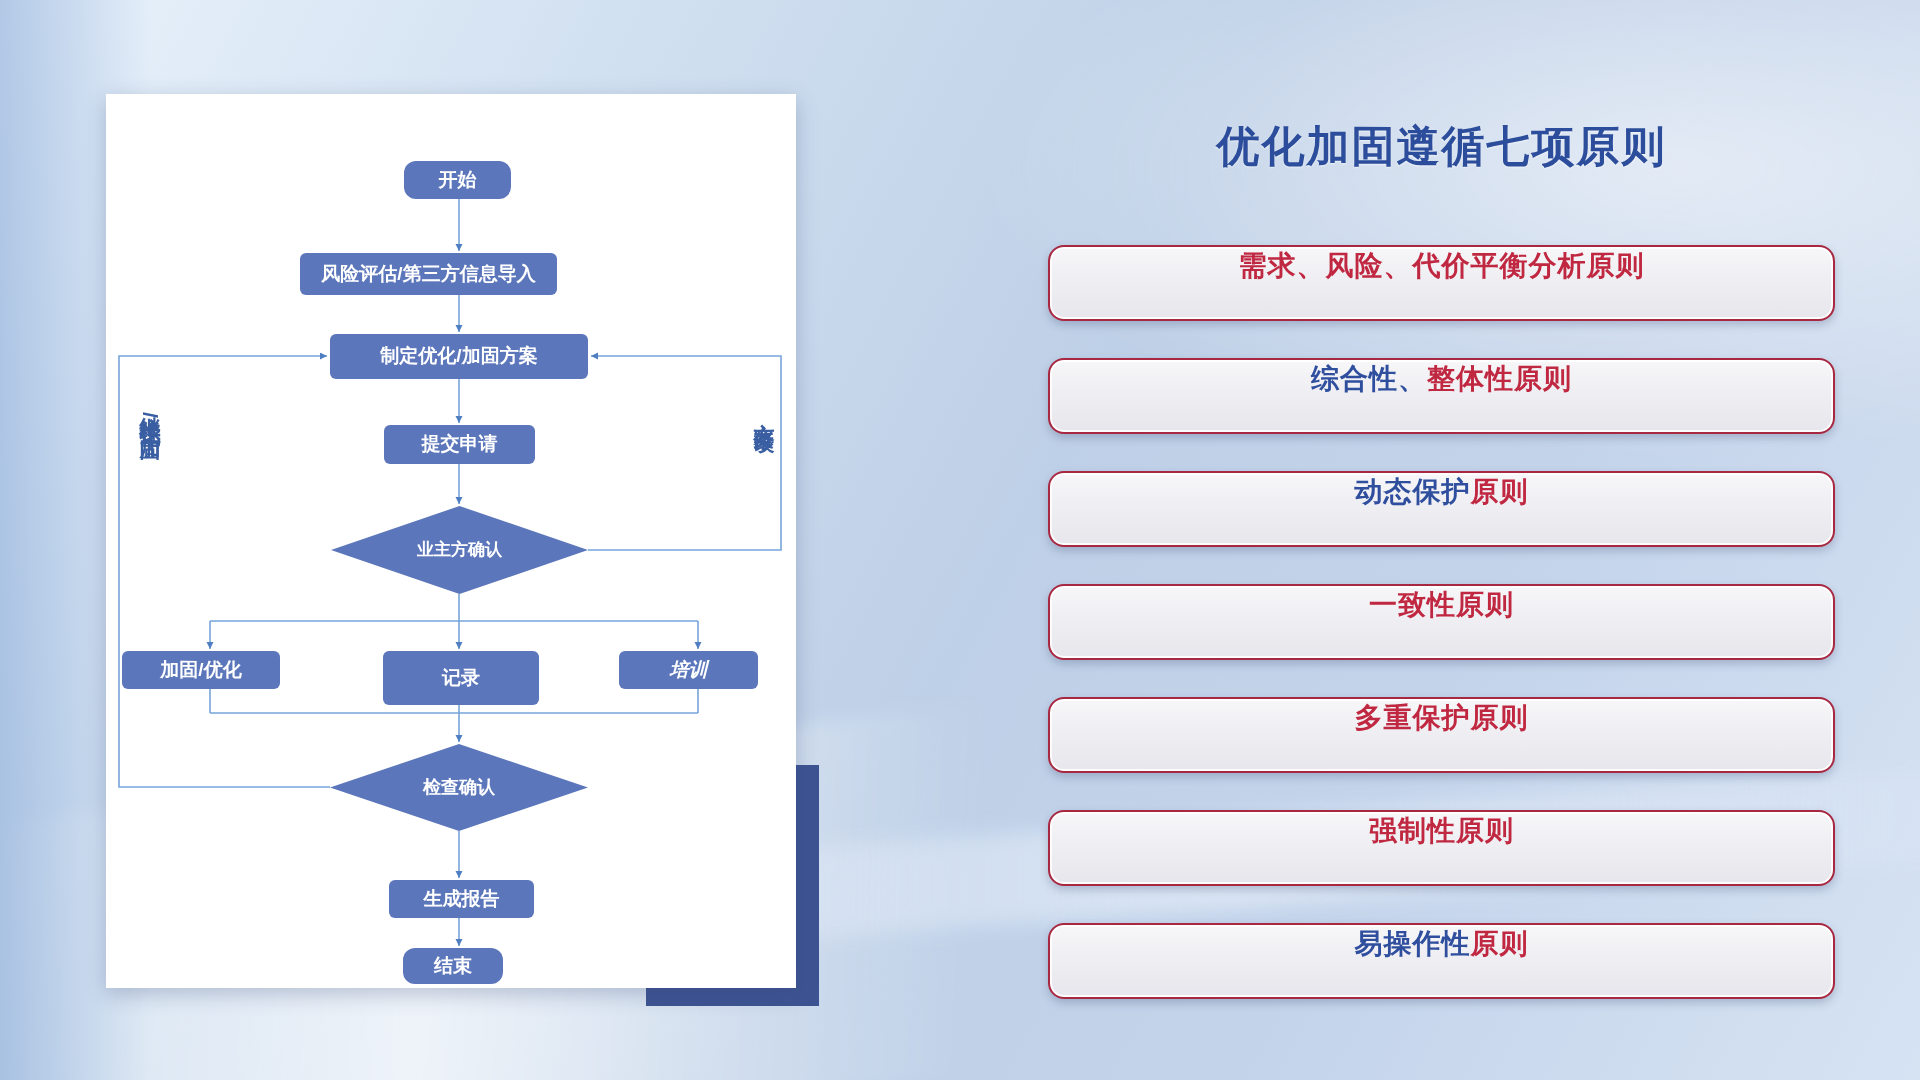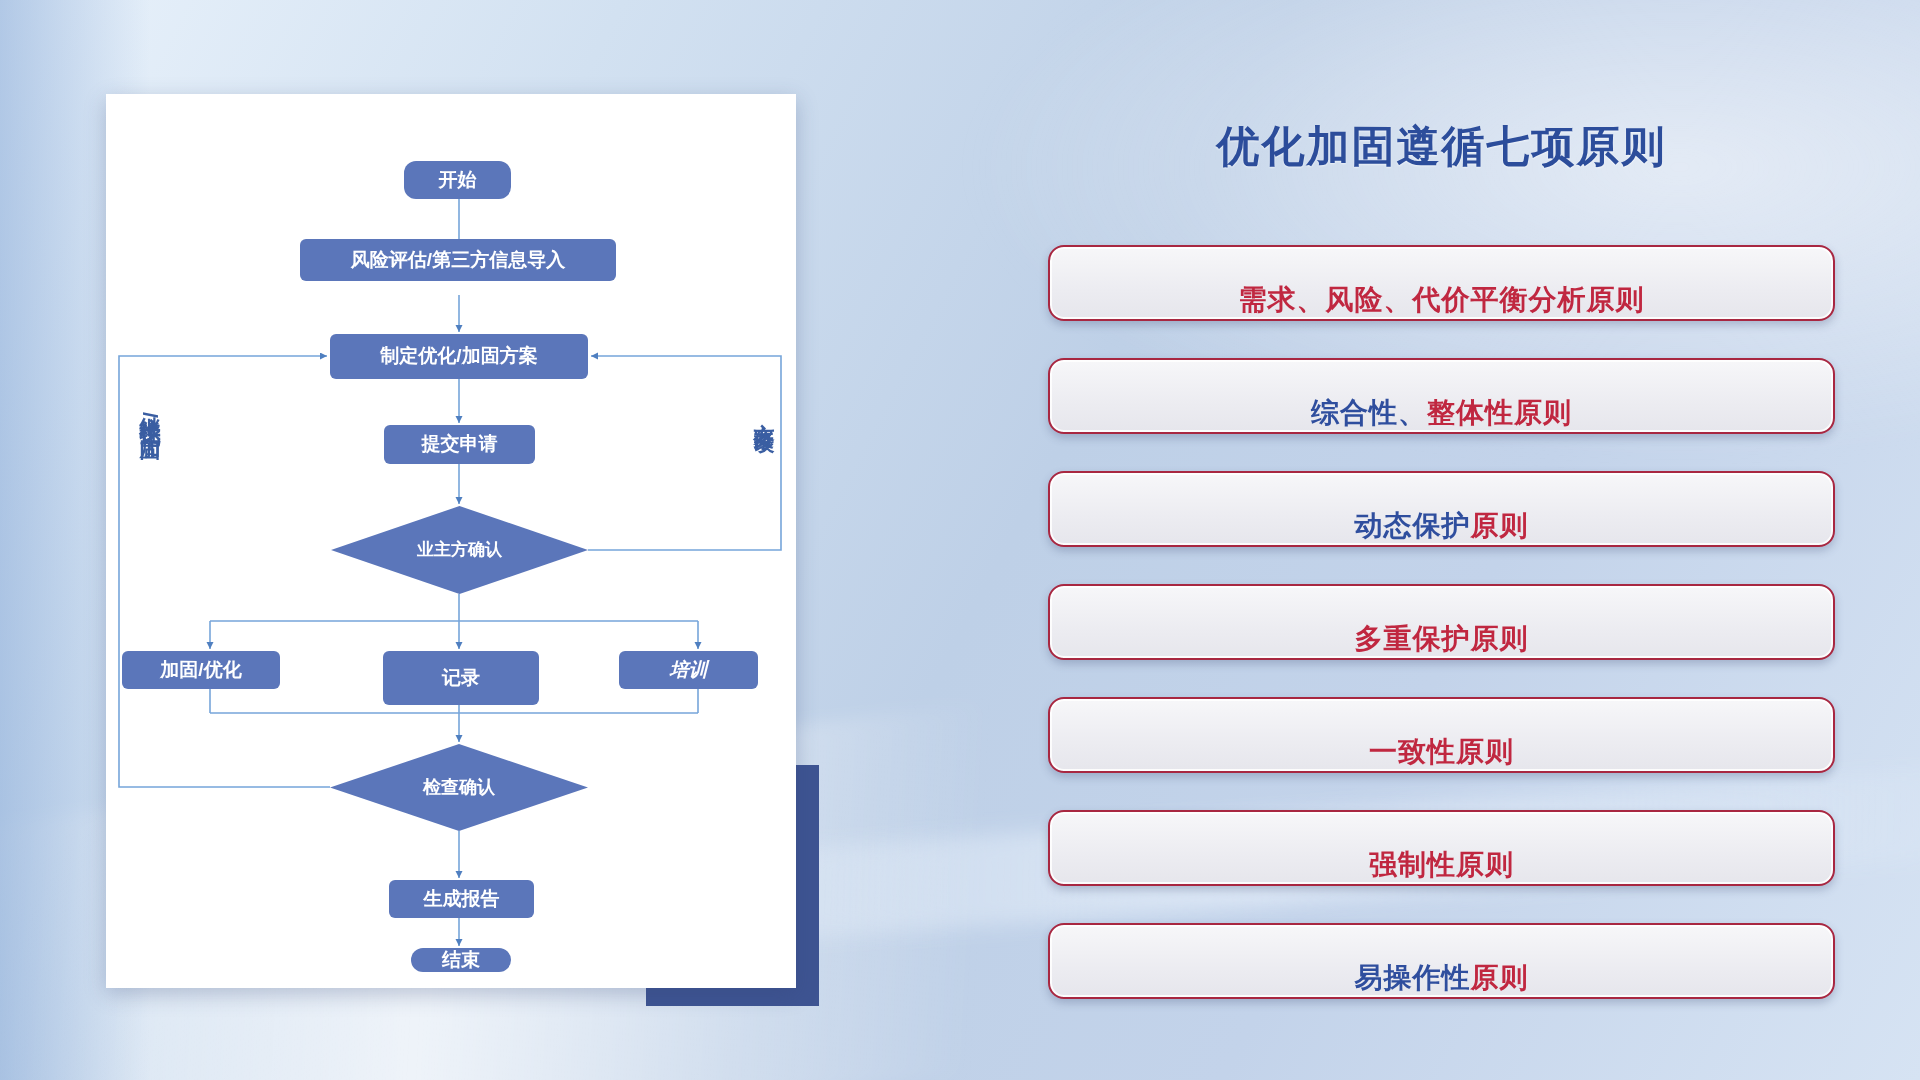--- a/index.html
+++ b/index.html
@@ -125,7 +125,7 @@
 
     <div class="node cap" style="left:298px;top:67px;width:107px;height:38px;">开始</div>
 
-    <div class="node" style="left:194px;top:145px;width:316px;height:42px;">风险评估/第三方信息导入</div>
+    <div class="node" style="left:194px;top:159px;width:257px;height:42px;">风险评估/第三方信息导入</div>
 
     <div class="node" style="left:224px;top:240px;width:258px;height:45px;">制定优化/加固方案</div>
 

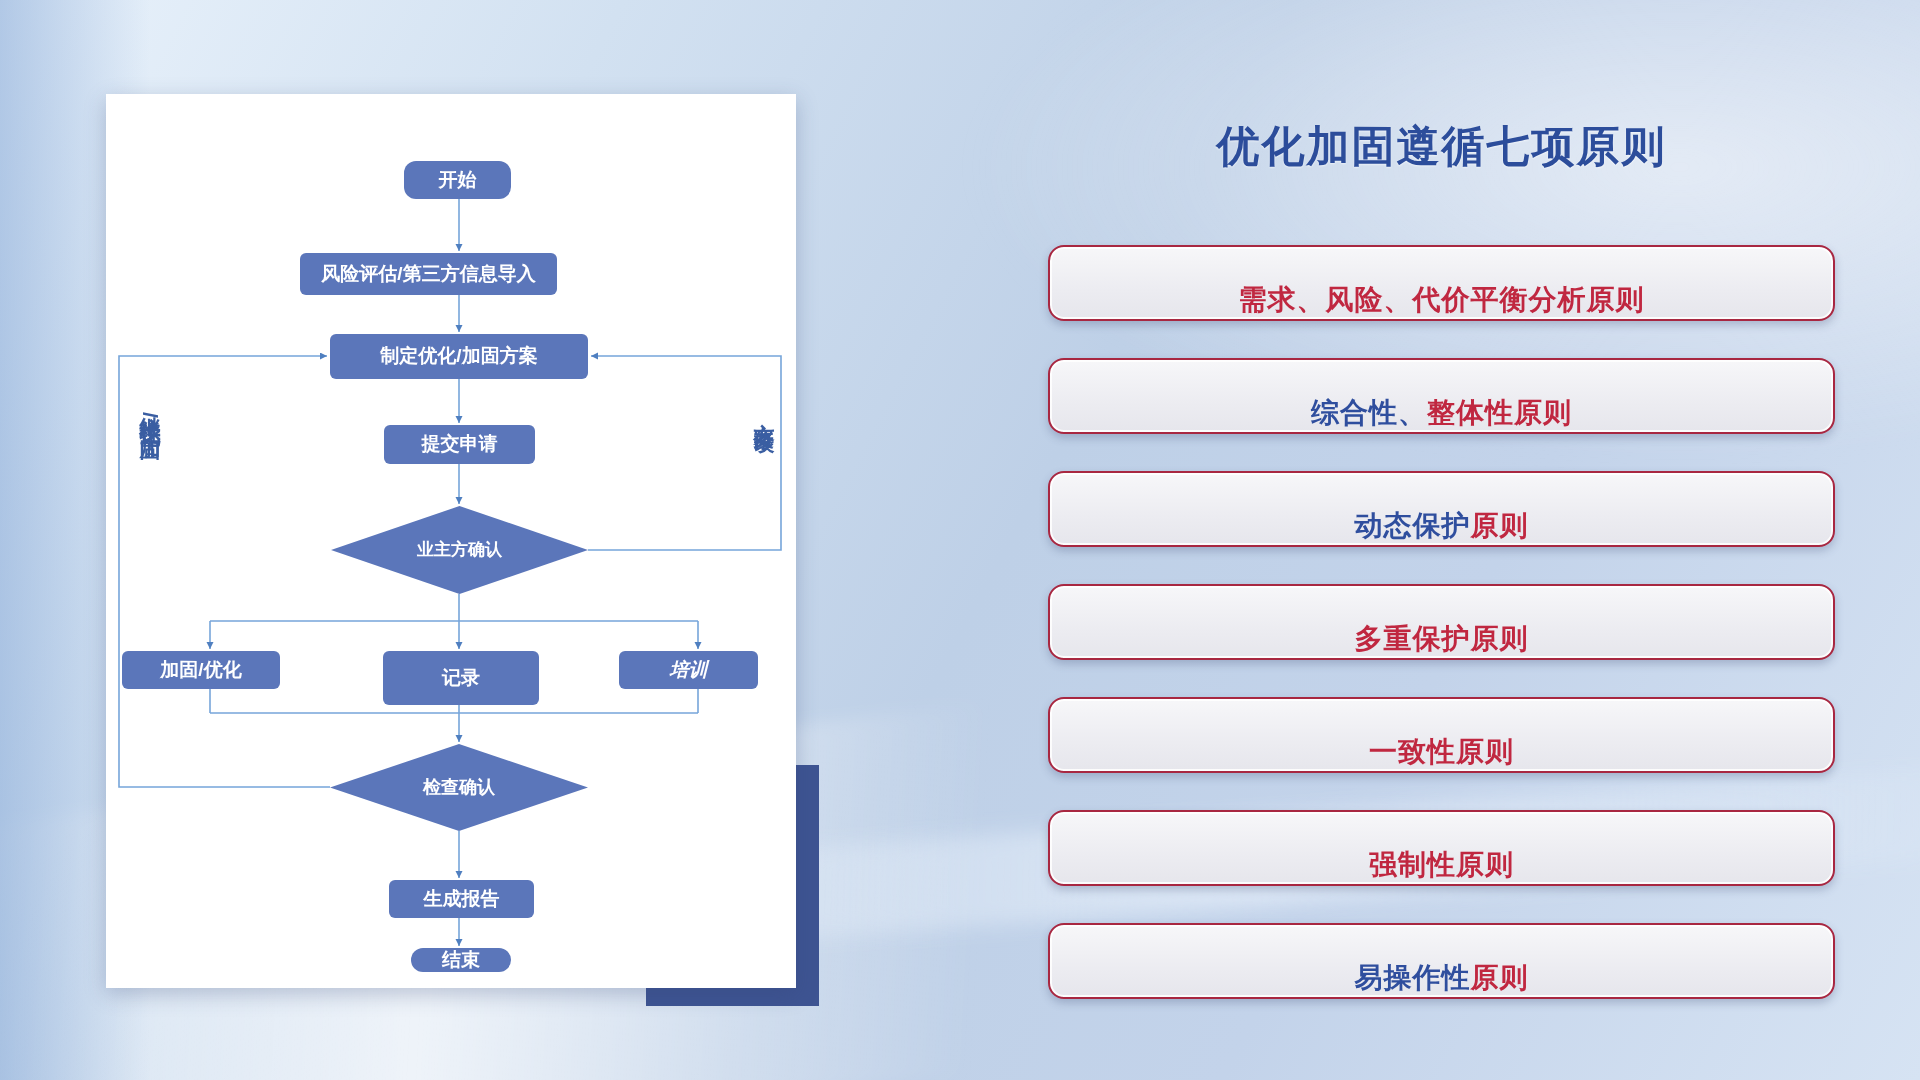--- a/index.html
+++ b/index.html
@@ -71,7 +71,7 @@
   .principles{position:absolute;left:0;top:245px;width:100%;}
   .pill{
     height:76px;margin-bottom:37px;border:2px solid var(--pill_border);
-    border-radius:16px;display:flex;align-items:flex-end;justify-content:center;
+    border-radius:16px;display:flex;align-items:flex-start;justify-content:center;
     background:linear-gradient(180deg,#f7f7f9 0%,#ececf1 60%,#e6e6ec 100%);
     box-shadow:0 4px 8px rgba(60,75,115,.28), inset 0 0 0 2px rgba(255,255,255,.85);
     font-size:28px;font-weight:bold;letter-spacing:1px;

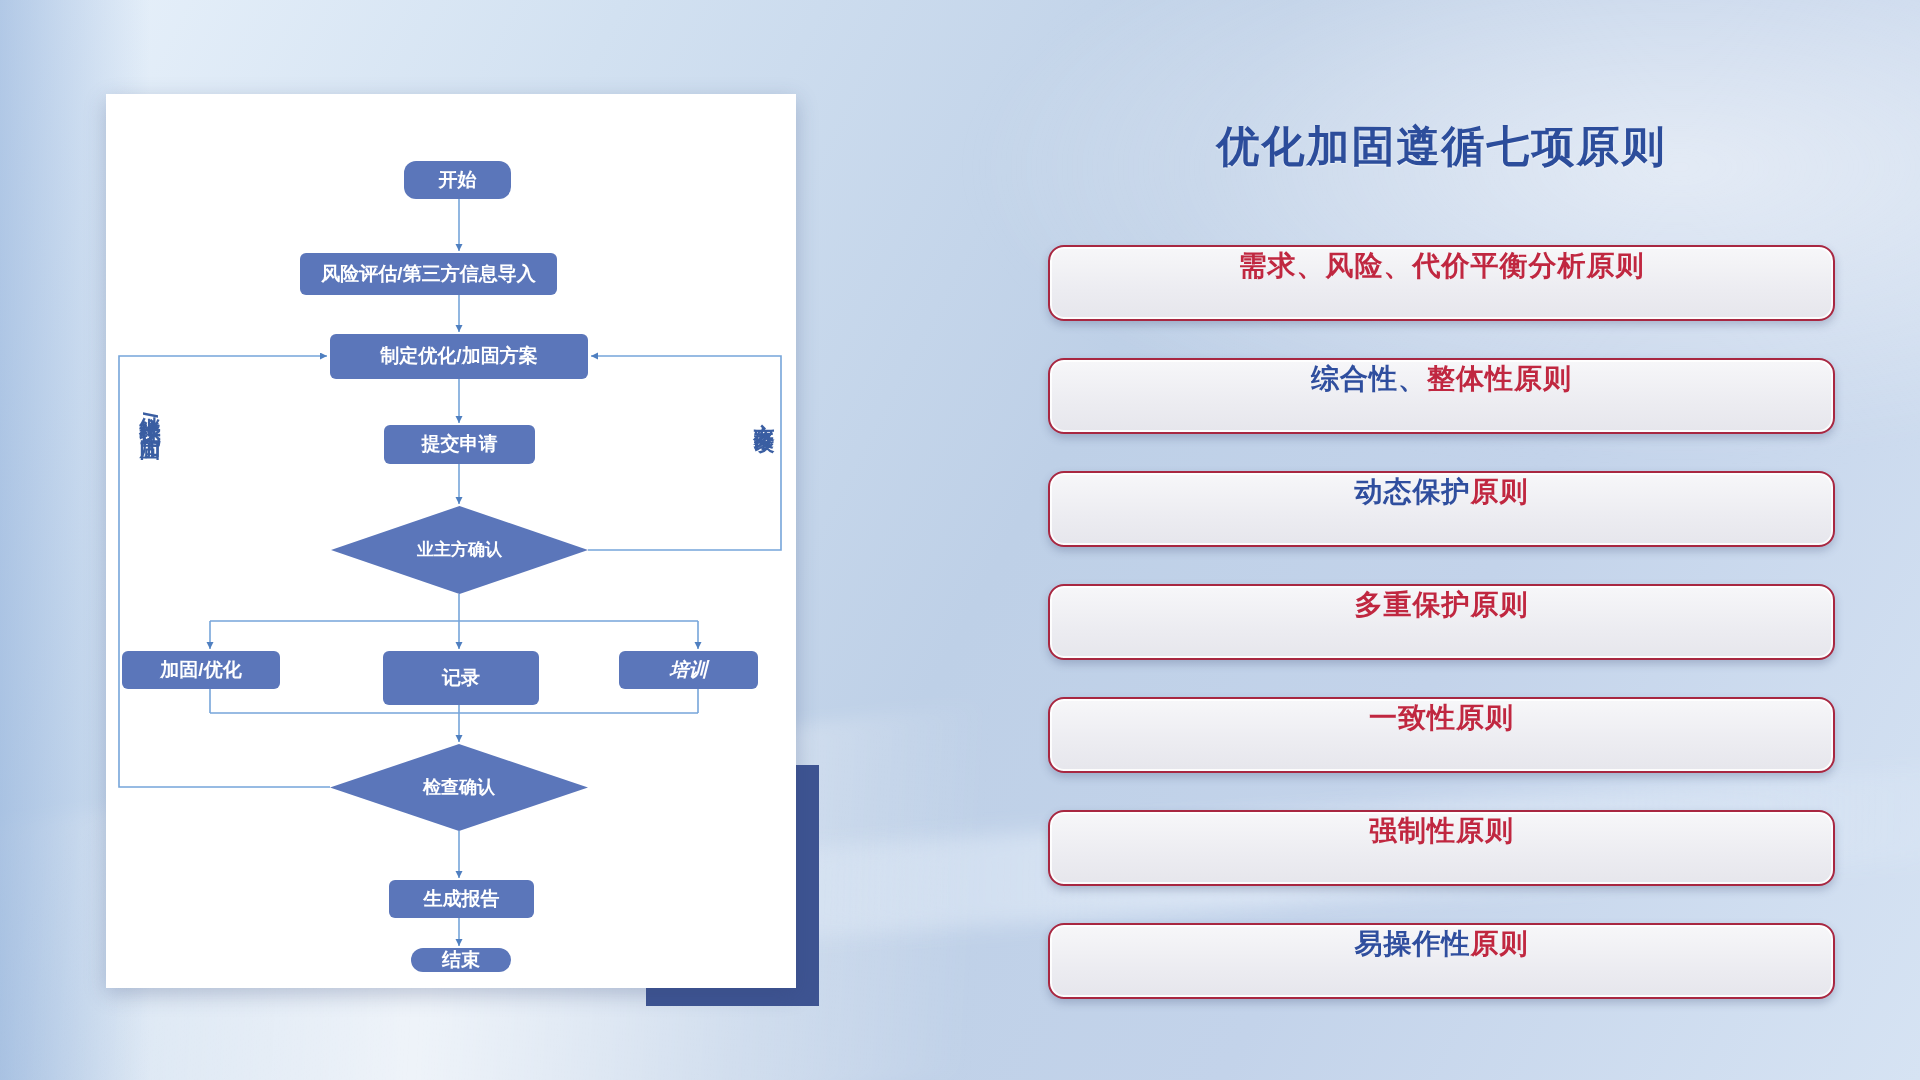--- a/index.html
+++ b/index.html
@@ -168,11 +168,11 @@
       </div>
       <div class="pill">
         <span class="seg-blue"></span>
-          <span class="seg-red">多重保护原则</span>
+          <span class="seg-red">一致性原则</span>
       </div>
       <div class="pill">
         <span class="seg-blue"></span>
-          <span class="seg-red">一致性原则</span>
+          <span class="seg-red">多重保护原则</span>
       </div>
       <div class="pill">
         <span class="seg-blue"></span>

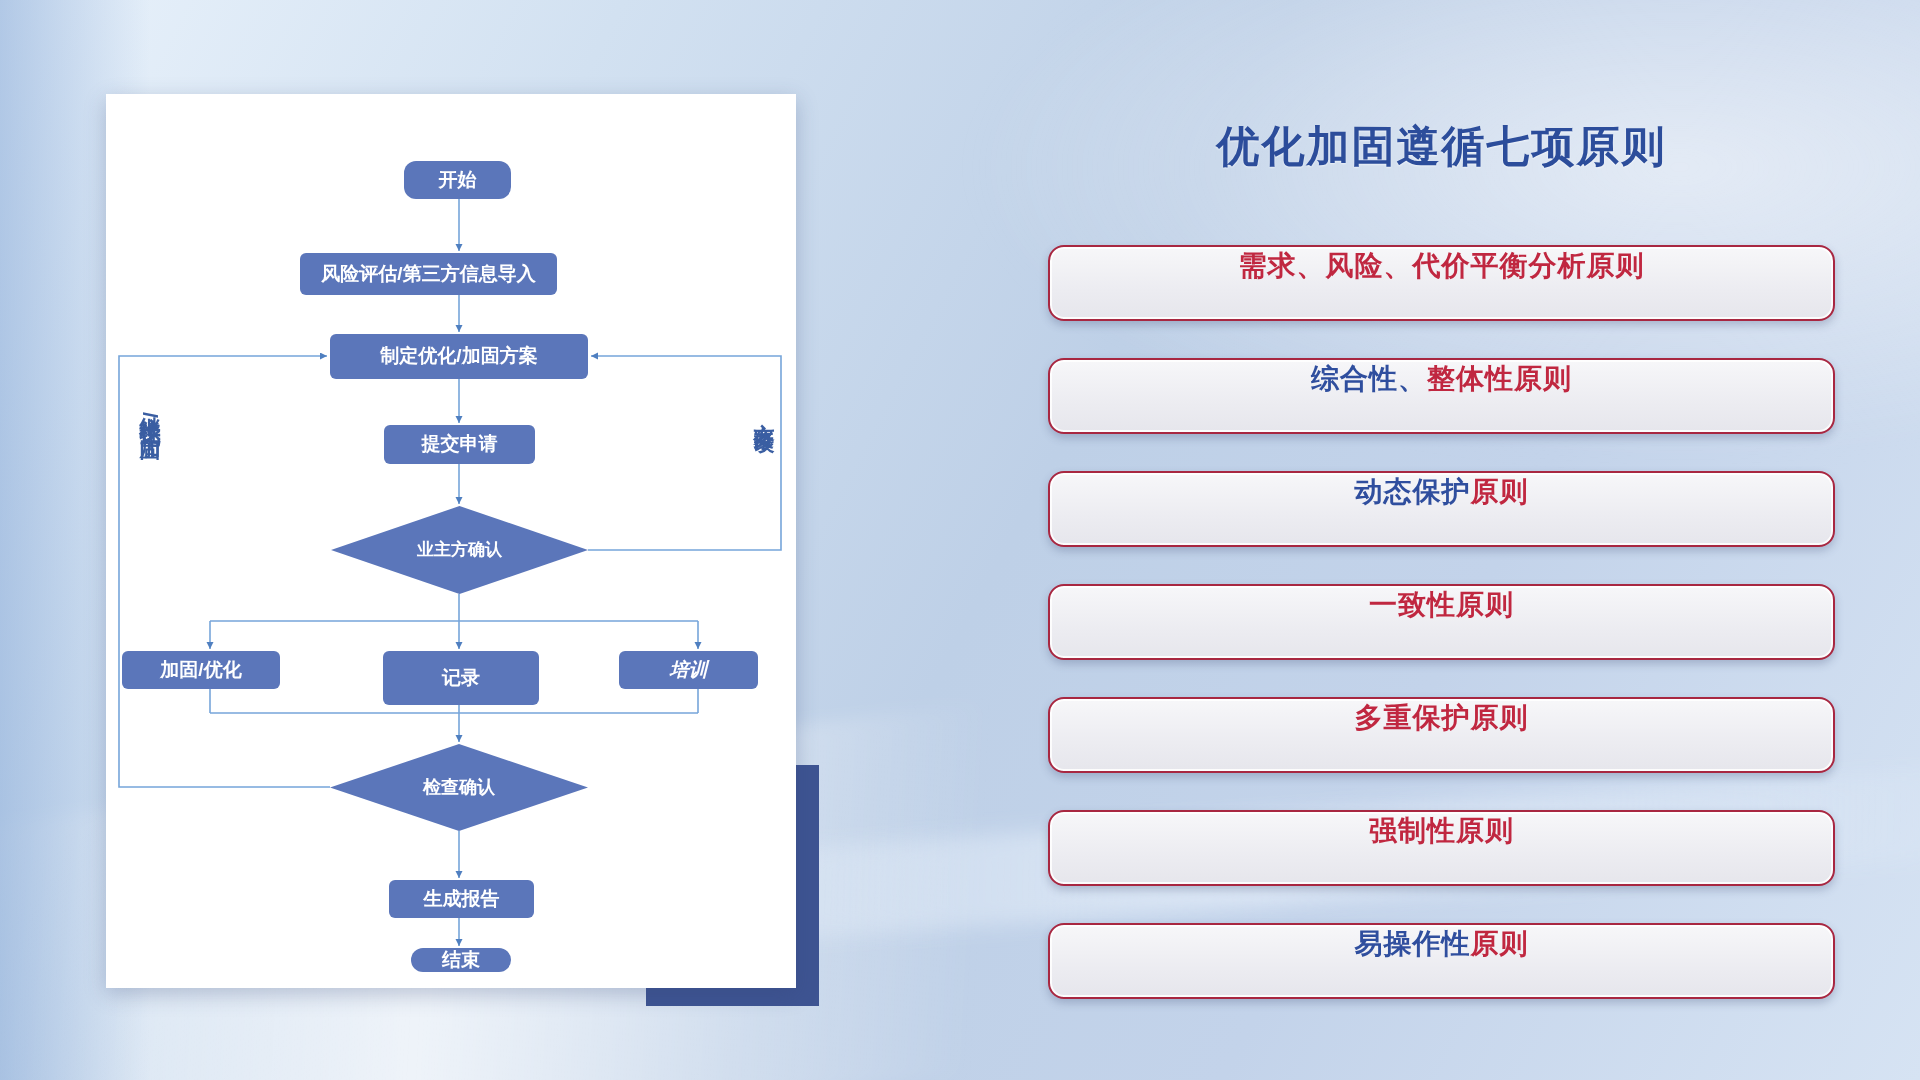--- a/index.html
+++ b/index.html
@@ -143,7 +143,7 @@
 
     <div class="node" style="left:283px;top:786px;width:145px;height:38px;text-align:center;">生成报告</div>
 
-    <div class="node cap" style="left:305px;top:854px;width:100px;height:24px;">结束</div>
+    <div class="node cap" style="left:297px;top:854px;width:100px;height:36px;">结束</div>
 
     <div class="vlabel" style="left:30px;top:306px;">继续优化/加固</div>
 

